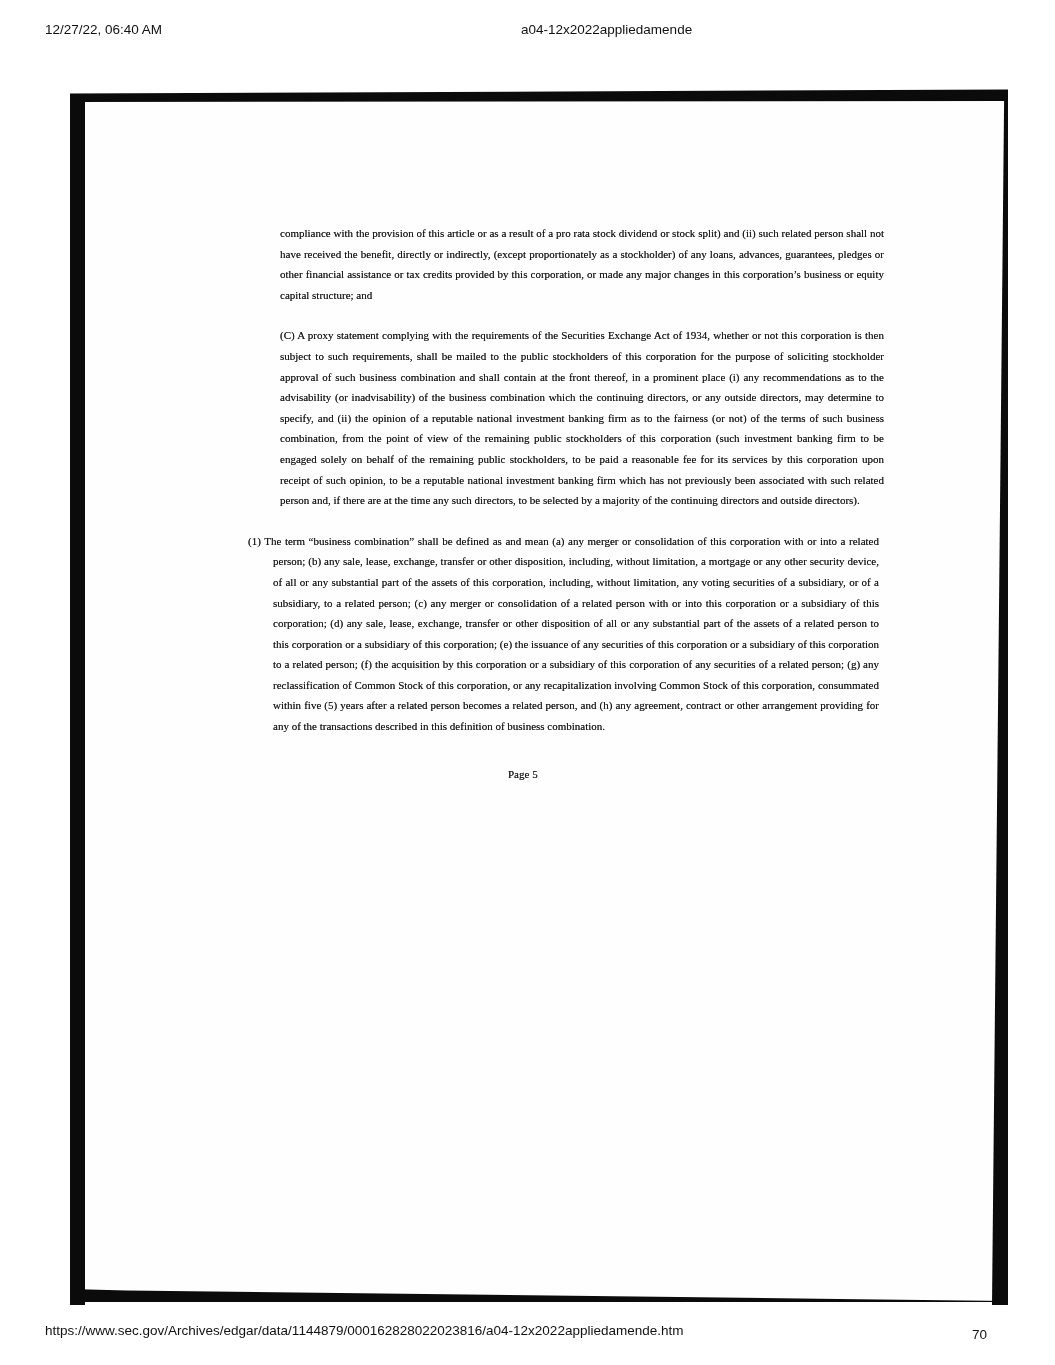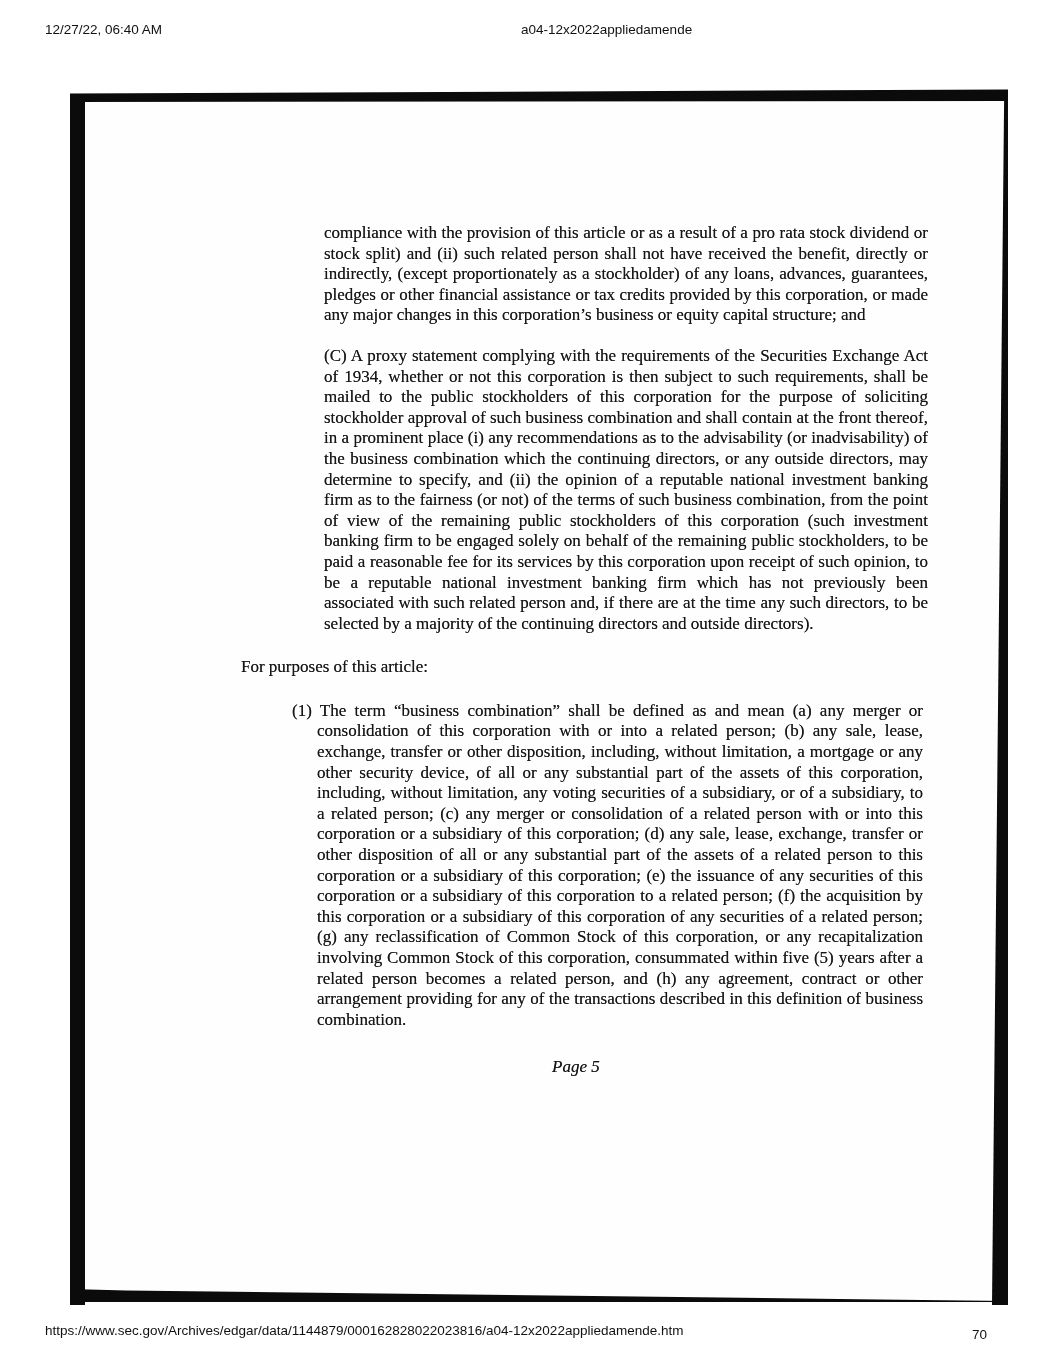--- a/index.html
+++ b/index.html
@@ -49,11 +49,10 @@
     width: 100%; height: 100%;
     padding-top: 128px;
     font-family: "Liberation Serif", "DejaVu Serif", serif;
-    font-size: 17px;
+    font-size: 11px;
     line-height: 20.6px;
     color: #161616;
     text-shadow: 0 0 0.55px rgba(20,20,20,0.7);
-    margin-left: 44px;
   }
   .para {
     margin-left: 210px;

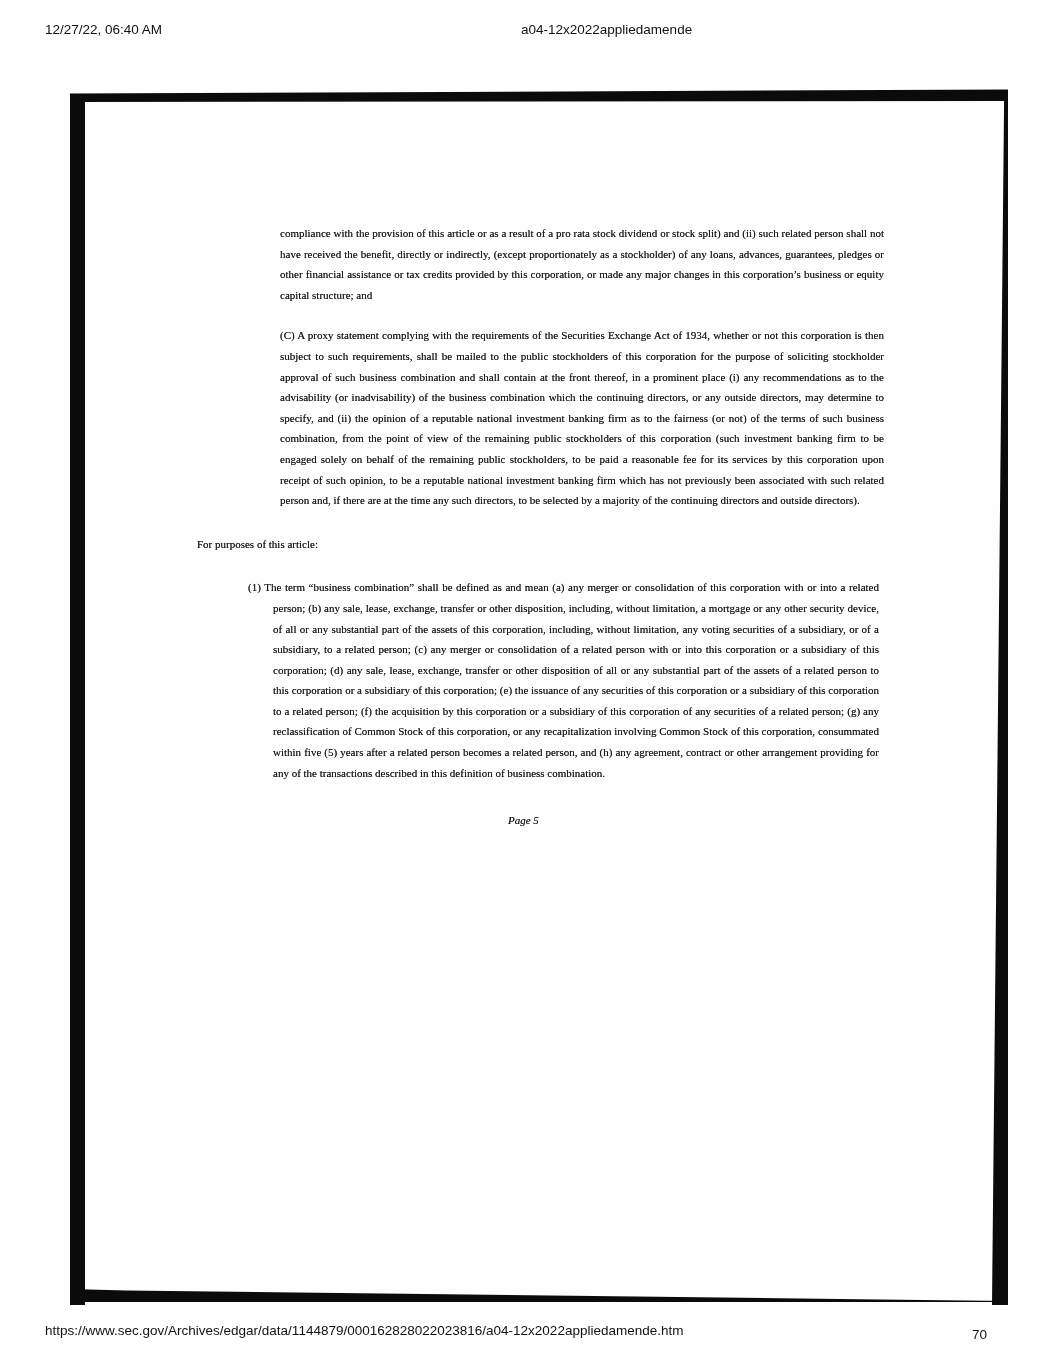--- a/index.html
+++ b/index.html
@@ -97,7 +97,6 @@
 
     <p class="para">(C) A proxy statement complying with the requirements of the Securities Exchange Act of 1934, whether or not this corporation is then subject to such requirements, shall be mailed to the public stockholders of this corporation for the purpose of soliciting stockholder approval of such business combination and shall contain at the front thereof, in a prominent place (i) any recommendations as to the advisability (or inadvisability) of the business combination which the continuing directors, or any outside directors, may determine to specify, and (ii) the opinion of a reputable national investment banking firm as to the fairness (or not) of the terms of such business combination, from the point of view of the remaining public stockholders of this corporation (such investment banking firm to be engaged solely on behalf of the remaining public stockholders, to be paid a reasonable fee for its services by this corporation upon receipt of such opinion, to be a reputable national investment banking firm which has not previously been associated with such related person and, if there are at the time any such directors, to be selected by a majority of the continuing directors and outside directors).</p>
 
-    <p class="intro-line">For purposes of this article:</p>
 
     <p class="list-item"><span>(1)</span> <span>The term “business combination” shall be defined as and mean (a) any merger or consolidation of this corporation with or into a related person; (b) any sale, lease, exchange, transfer or other disposition, including, without limitation, a mortgage or any other security device, of all or any substantial part of the assets of this corporation, including, without limitation, any voting securities of a subsidiary, or of a subsidiary, to a related person; (c) any merger or consolidation of a related person with or into this corporation or a subsidiary of this corporation; (d) any sale, lease, exchange, transfer or other disposition of all or any substantial part of the assets of a related person to this corporation or a subsidiary of this corporation; (e) the issuance of any securities of this corporation or a subsidiary of this corporation to a related person; (f) the acquisition by this corporation or a subsidiary of this corporation of any securities of a related person; (g) any reclassification of Common Stock of this corporation, or any recapitalization involving Common Stock of this corporation, consummated within five (5) years after a related person becomes a related person, and (h) any agreement, contract or other arrangement providing for any of the transactions described in this definition of business combination.</span></p>
 

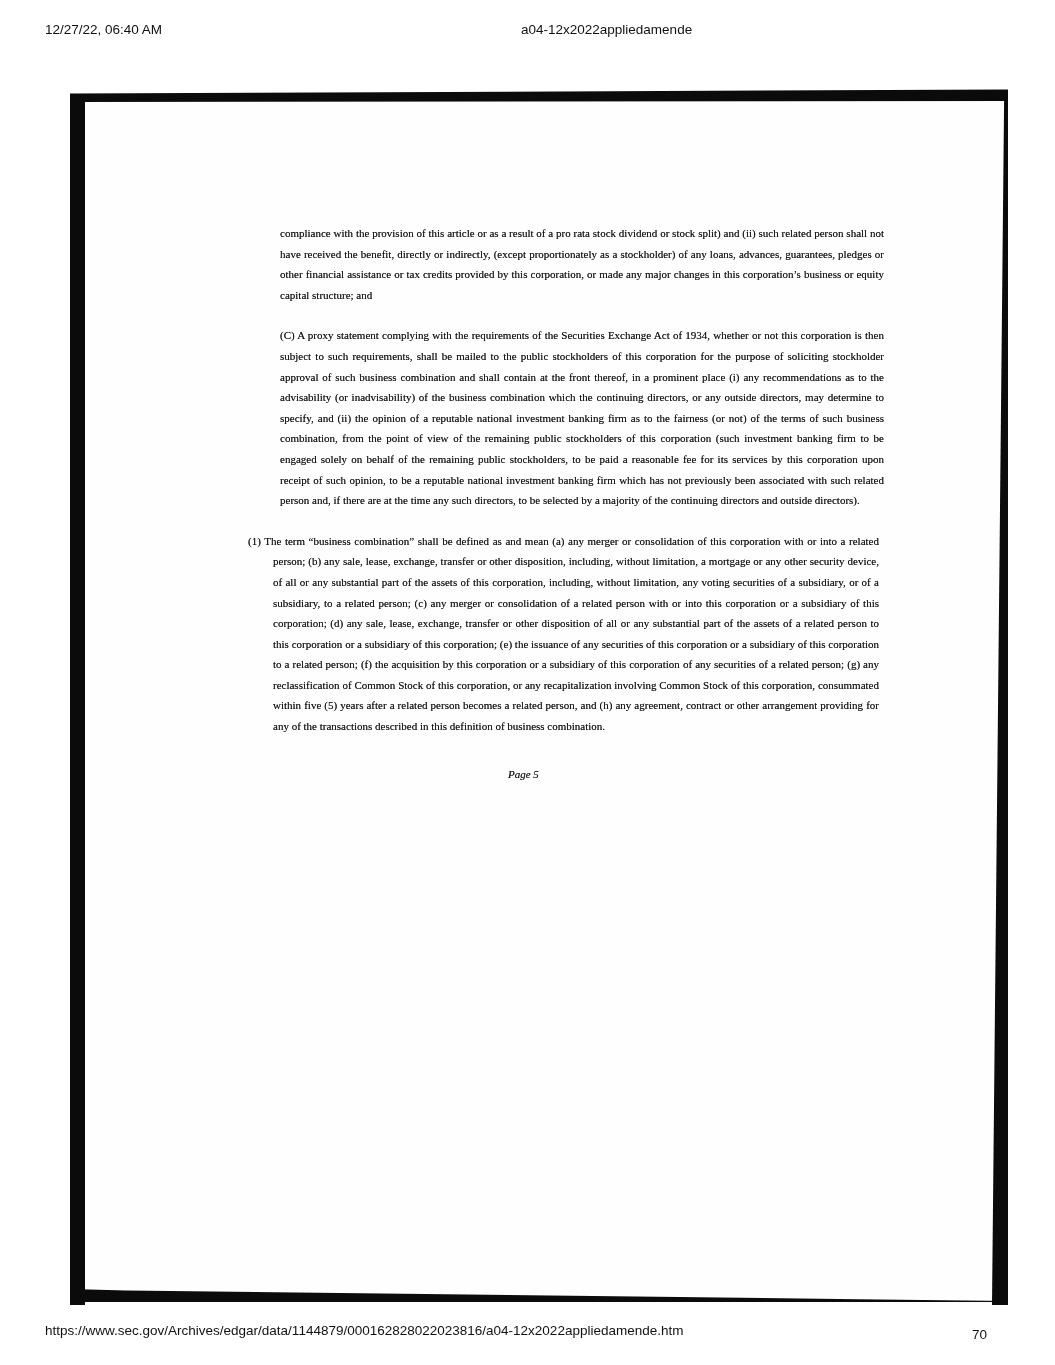--- a/index.html
+++ b/index.html
@@ -76,7 +76,6 @@
   .page-label {
     margin-left: 438px;
     margin-top: 27px;
-    font-style: italic;
   }
 </style>
 </head>

